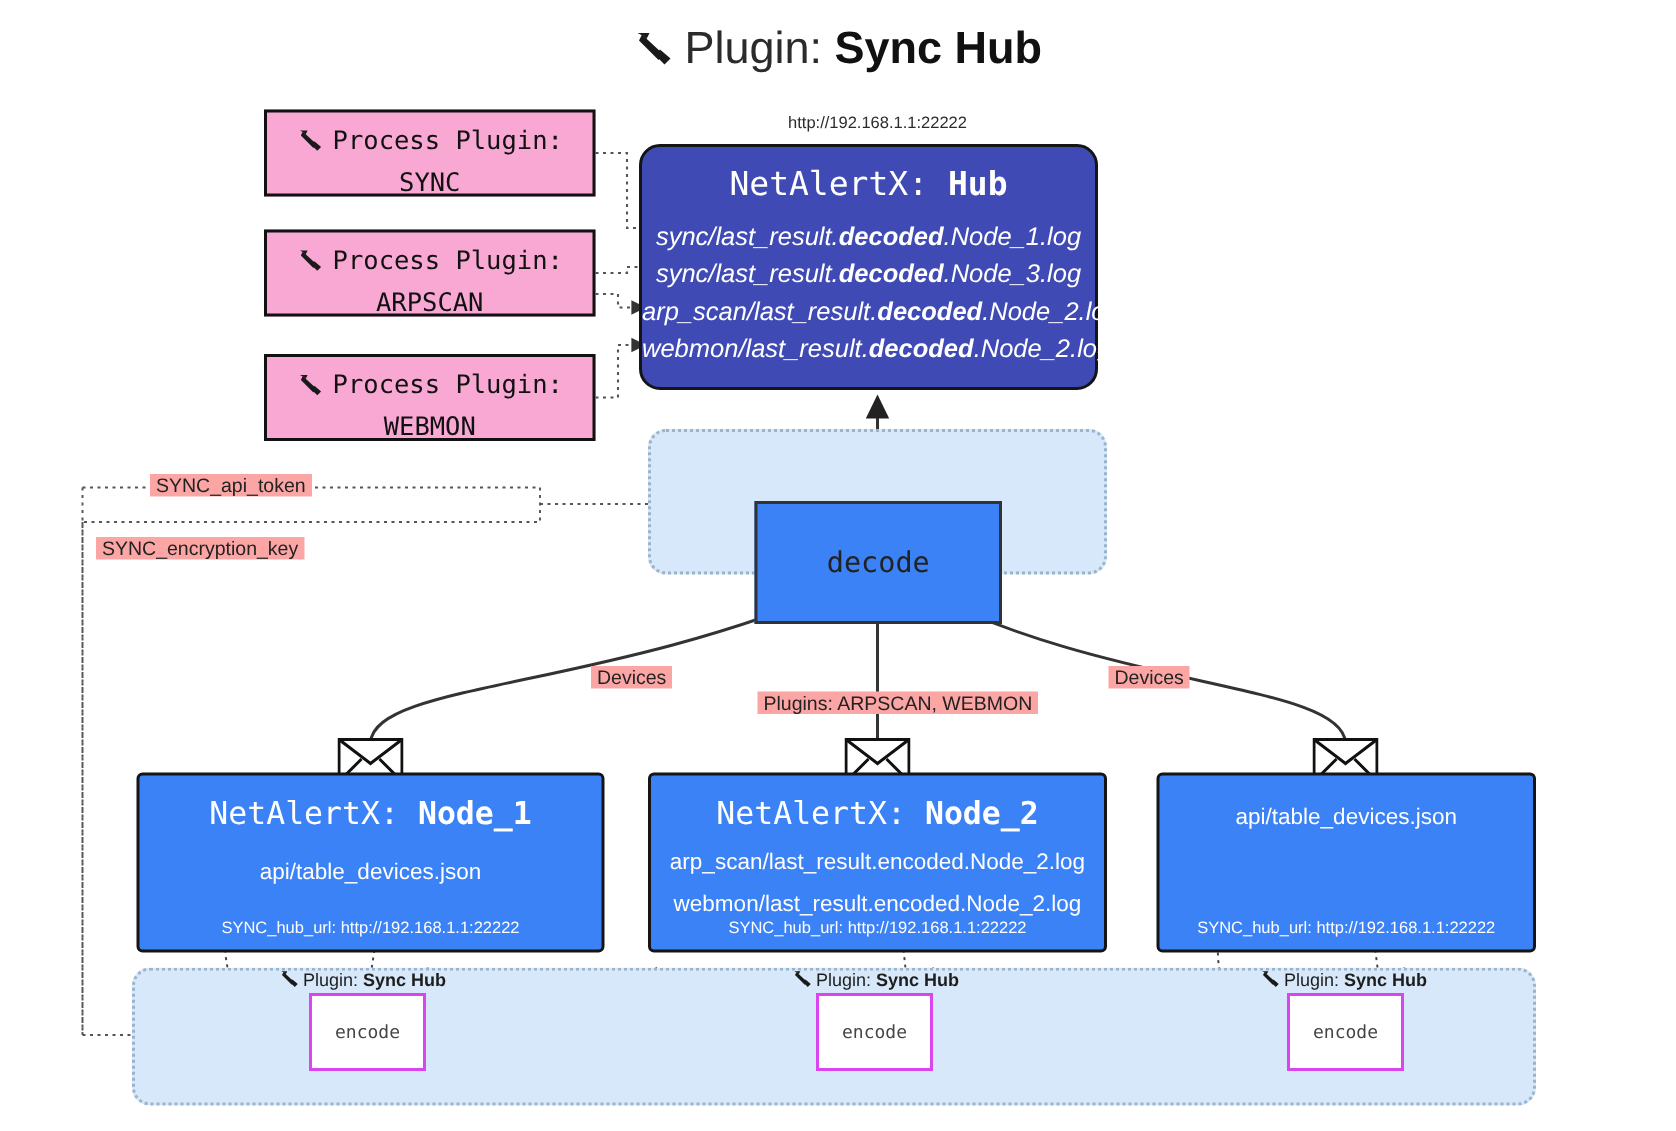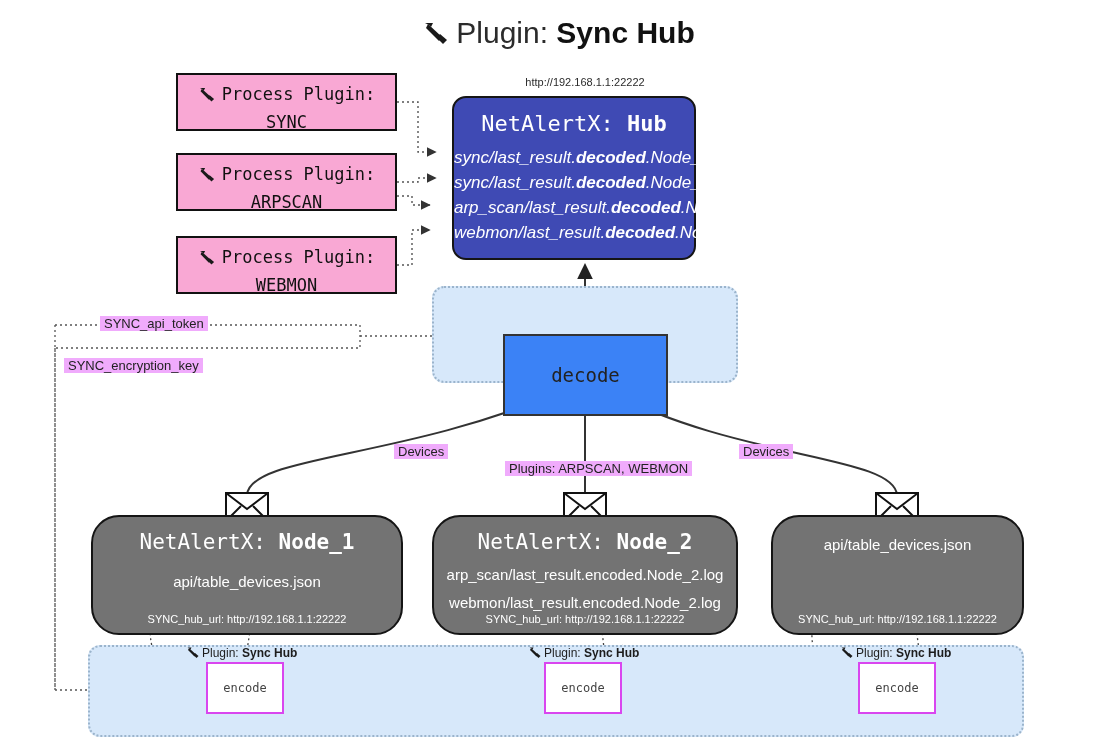--- a/index.html
+++ b/index.html
@@ -23,7 +23,7 @@
   .pbox .l2{white-space:nowrap;}
 
   
-  .hub{position:absolute;left:452px;top:96px;width:244px;height:164px;
+  .hub{position:absolute;left:426px;top:96px;width:306px;height:164px;
        background:#3f4ab4;border:2px solid #151515;border-radius:14px;
        box-sizing:border-box;color:#fff;}
   .hub .hname{font-family:"DejaVu Sans Mono","Liberation Mono",monospace;

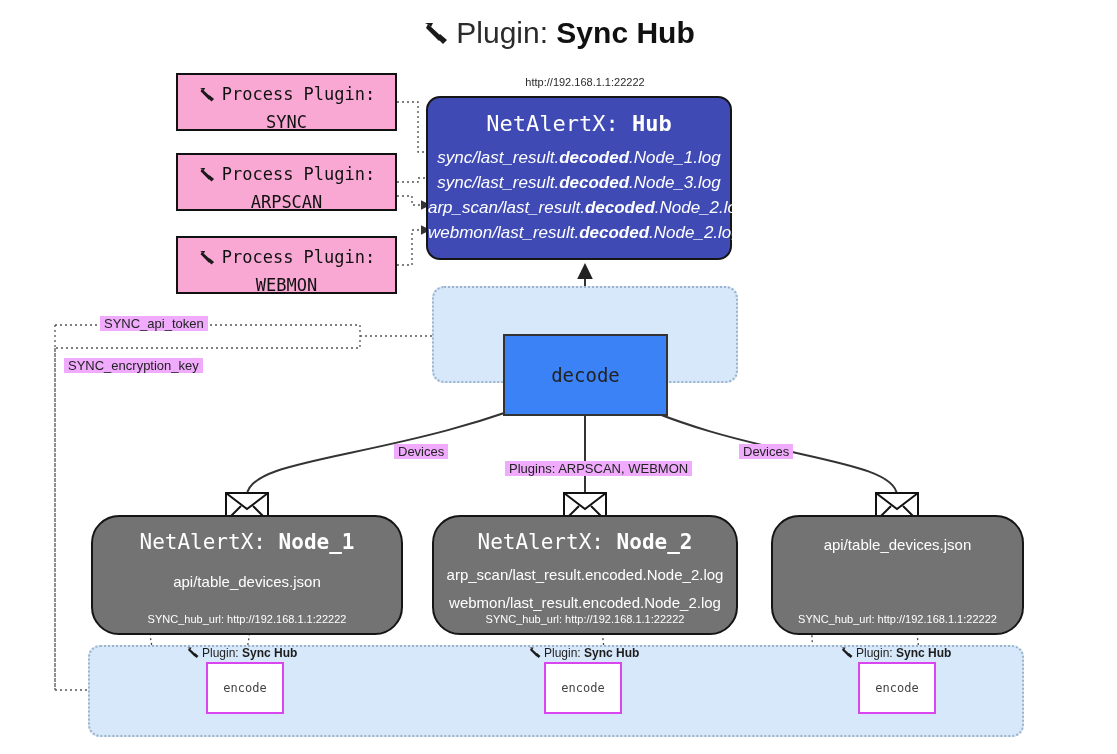--- a/index.html
+++ b/index.html
@@ -64,7 +64,7 @@
   .enclabel .plug{margin-right:2px;vertical-align:-2px;}
 
   
-  .elabel{position:absolute;font-size:13px;color:#222;background:#f0abfc;padding:0 4px;white-space:nowrap;}
+  .elabel{position:absolute;font-size:13px;color:#222;background:#fca5a5;padding:0 4px;white-space:nowrap;}
   .envicon{position:absolute;}
 </style>
 </head>

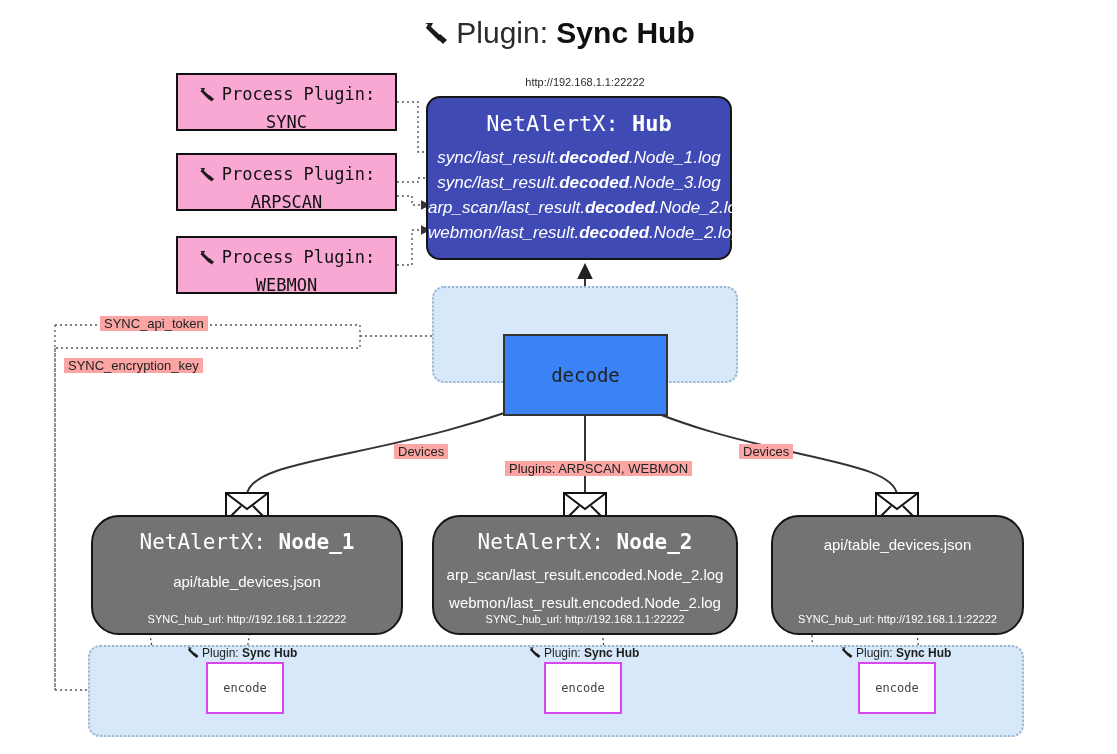--- a/index.html
+++ b/index.html
@@ -44,8 +44,8 @@
           display:flex;align-items:center;justify-content:center;color:#222;margin-top:40px;}
 
   
-  .node{position:absolute;background:#737373;border:2px solid #151515;
-        border-radius:28px;box-sizing:border-box;color:#fff;}
+  .node{position:absolute;background:#3b82f6;border:2px solid #151515;
+        border-radius:4px;box-sizing:border-box;color:#fff;}
   .node .nname{font-family:"DejaVu Sans Mono","Liberation Mono",monospace;
         font-size:21px;text-align:center;margin-top:13px;white-space:nowrap;}
   .node .nname b{font-weight:bold;}

